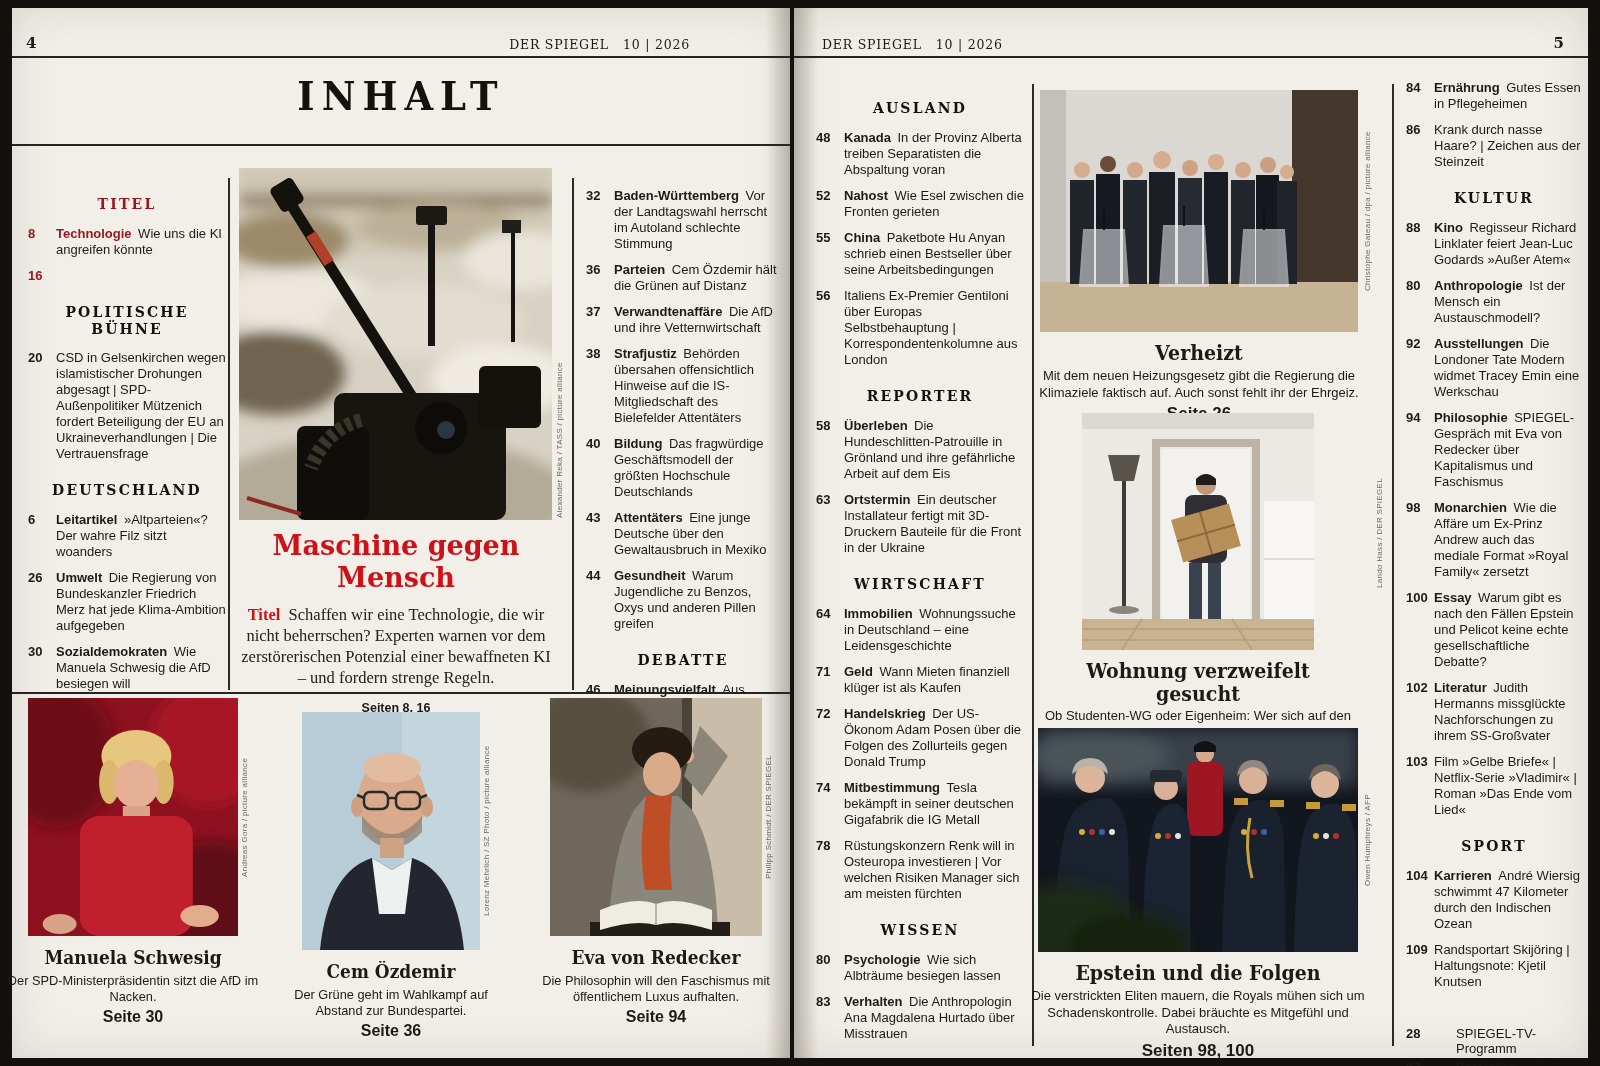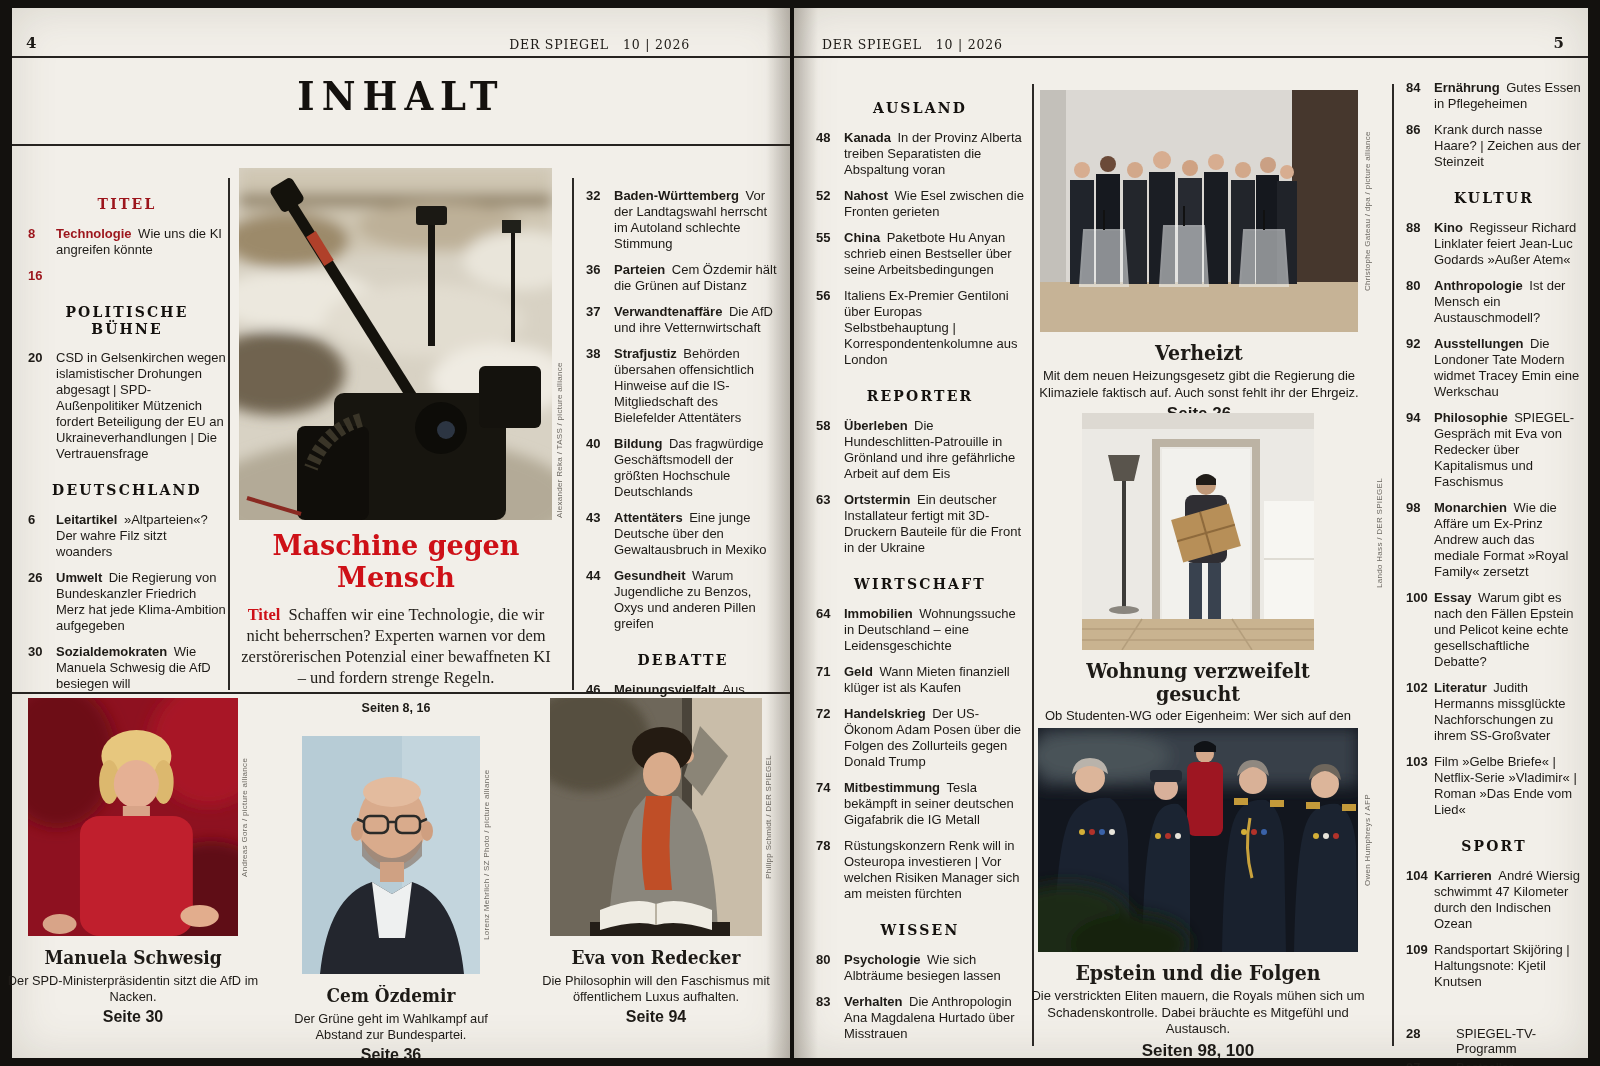--- a/index.html
+++ b/index.html
@@ -210,7 +210,7 @@
       <div class="cap-page">Seite 30</div>
     </div>
 
-    <div class="portrait" style="left:290px;top:728px;width:178px;">
+    <div class="portrait" style="left:290px;top:704px;width:178px;">
       <figure class="photo" style="height:238px;">
         <svg viewBox="0 0 178 238" preserveAspectRatio="none">
           <rect width="178" height="238" fill="#b7ccd6"></rect>

